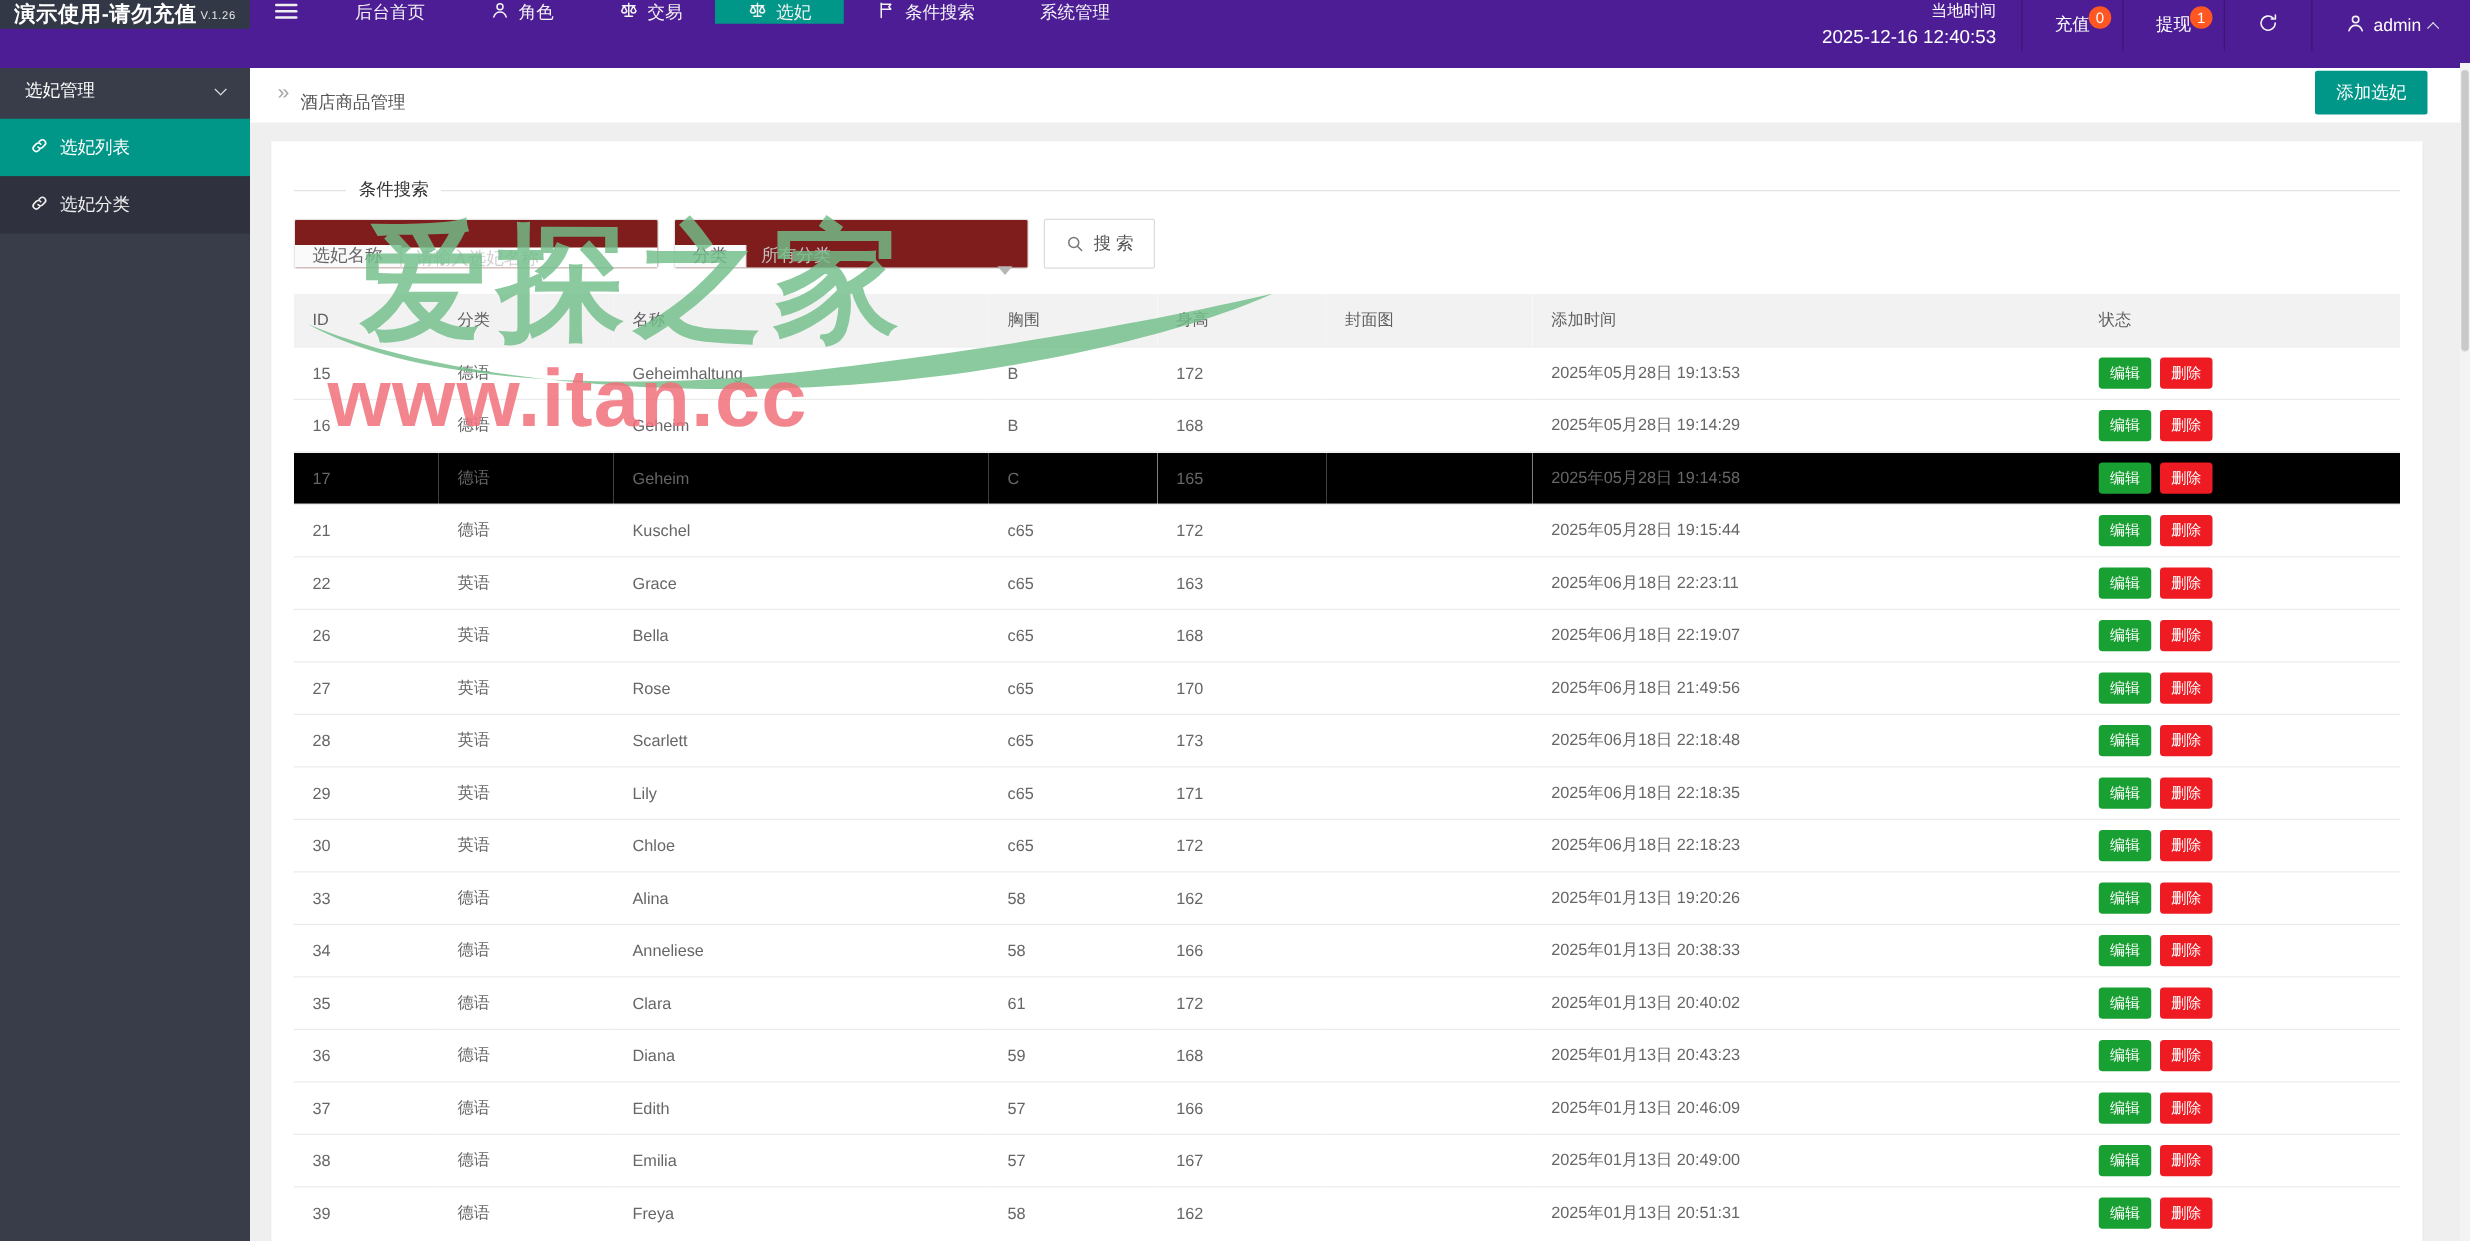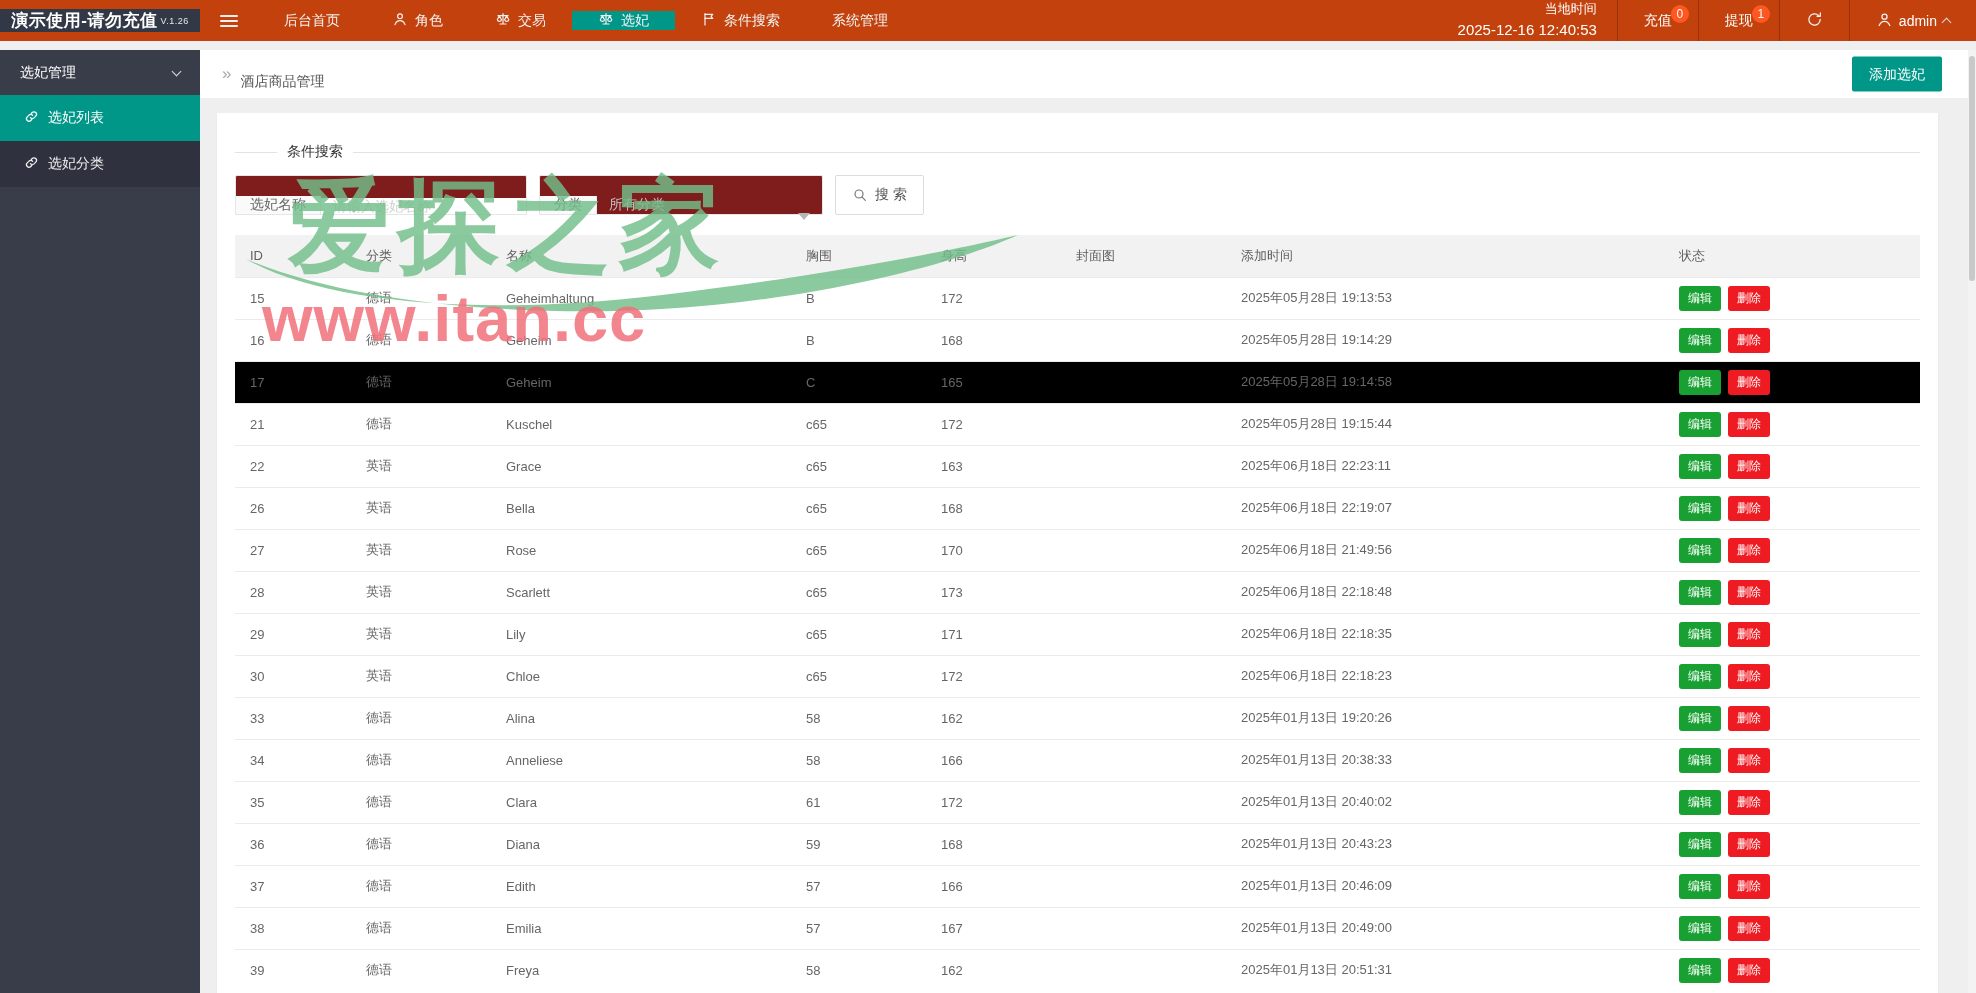--- a/index.html
+++ b/index.html
@@ -9,7 +9,7 @@
     font-family:"Liberation Sans", sans-serif; background:#efefef; font-size:14px;
   }
   
-  .topbar { position:fixed; top:0; left:0; width:1976px; height:41px; background:#c2410c; color:#fff; display:flex; align-items:center; z-index:30; }
+  .topbar { position:fixed; top:0; left:0; width:1976px; height:54px; background:#4c1d95; color:#fff; display:flex; align-items:flex-start; z-index:30; }
   .logo { width:200px; background:#323845; display:flex; align-items:center; justify-content:center; font-size:17px; font-weight:bold; letter-spacing:0.5px; flex:0 0 auto; }
   .logo sup { font-size:9px; font-weight:normal; margin-left:3px; color:#e8e8e8; }
   .menu-toggle { width:58px; display:flex; align-items:center; justify-content:center; cursor:pointer; flex:0 0 auto; }

